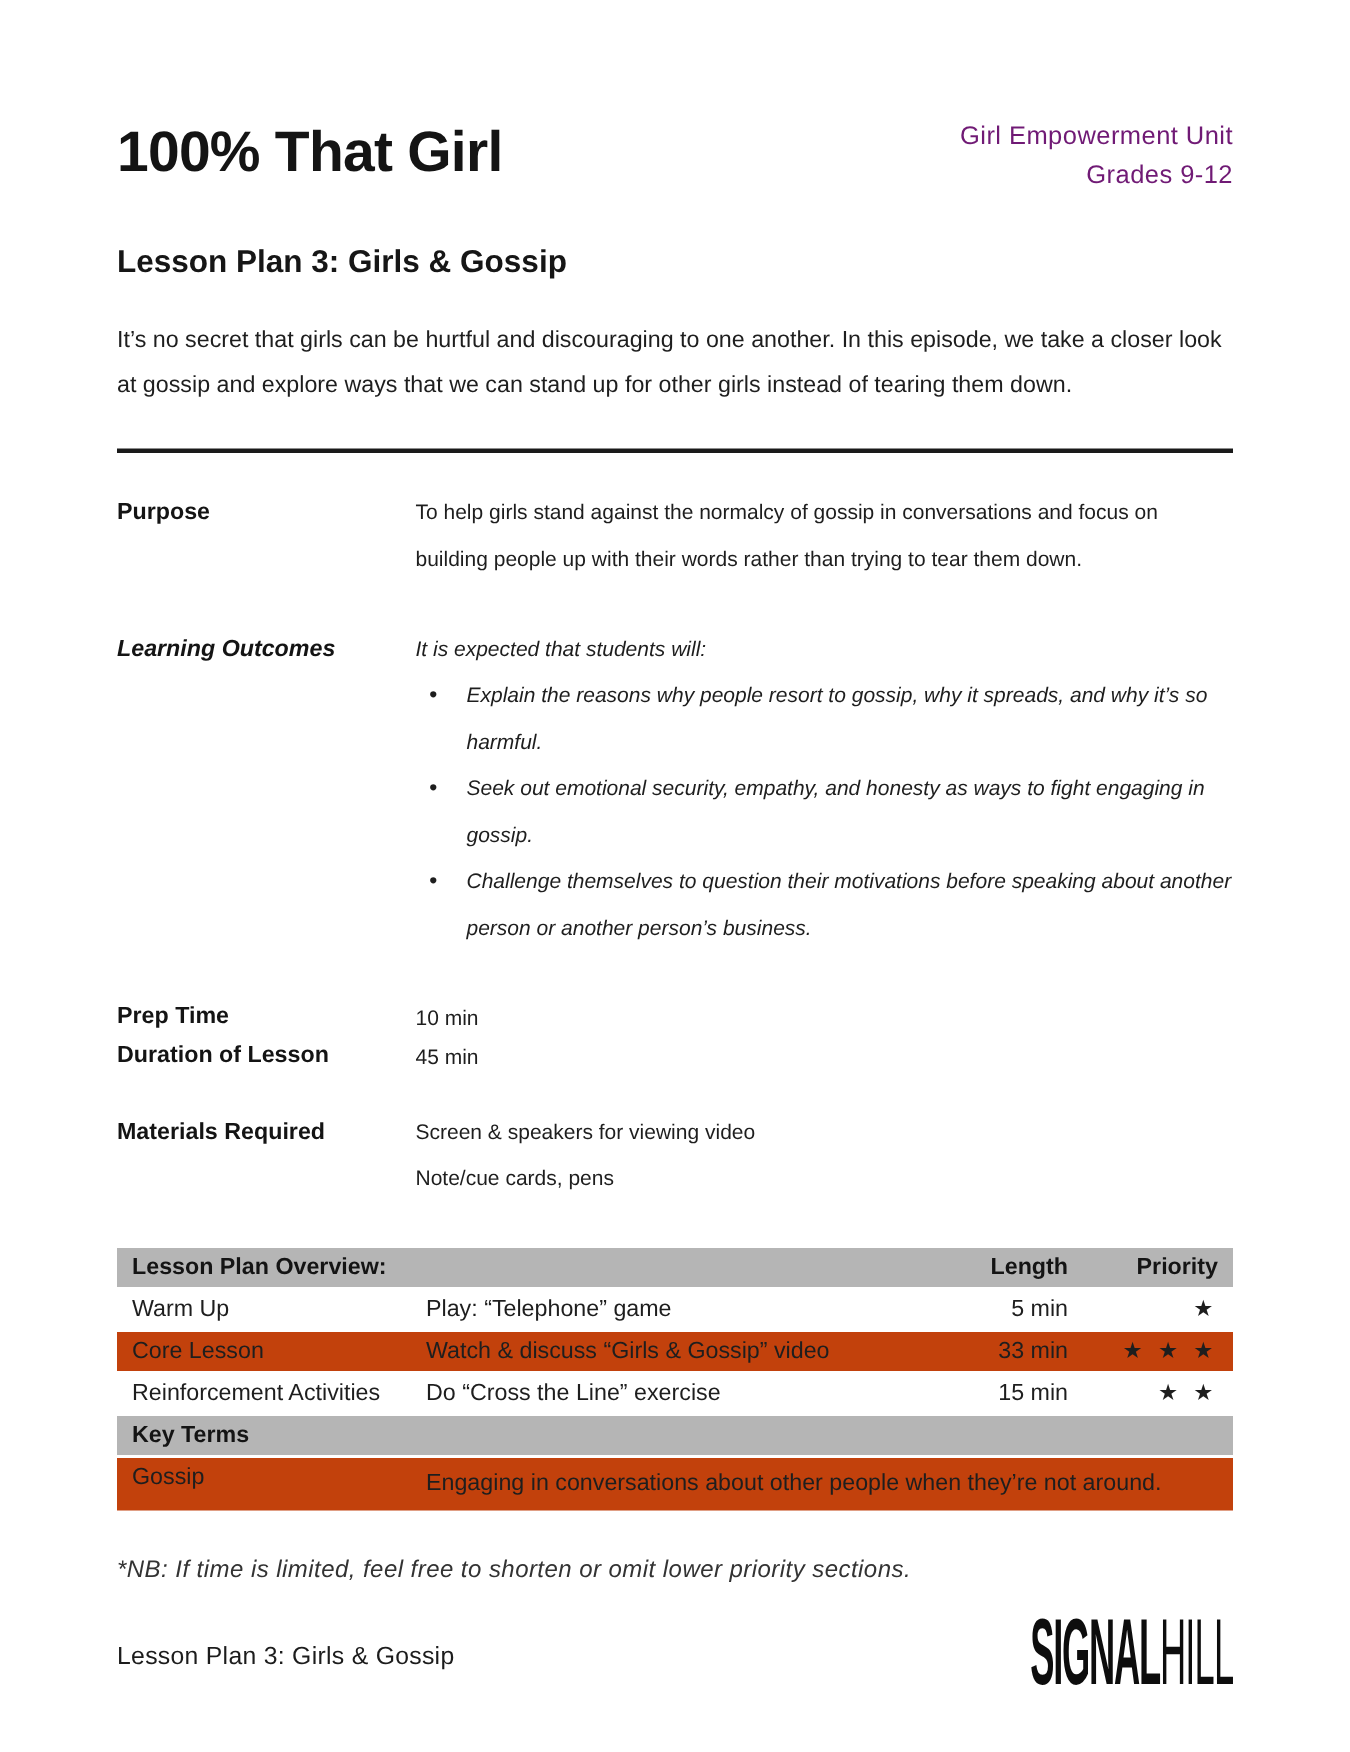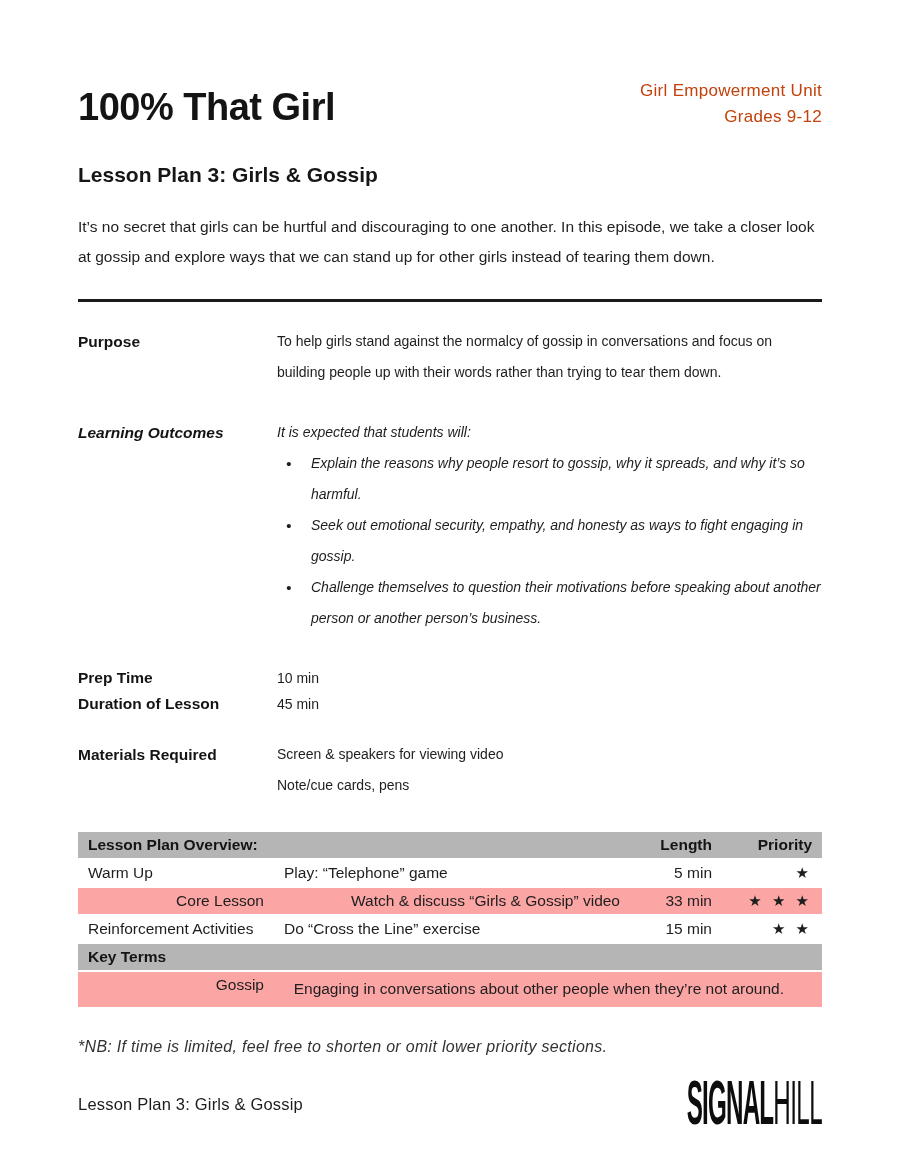--- a/index.html
+++ b/index.html
@@ -19,7 +19,7 @@
   .content { padding: 74px 78px 0 78px; }
 
   
-  .masthead { display: flex; justify-content: space-between; align-items: flex-end; }
+  .masthead { display: flex; justify-content: space-between; align-items: center; }
   .doc-title {
     font-size: 38px;
     font-weight: 800;

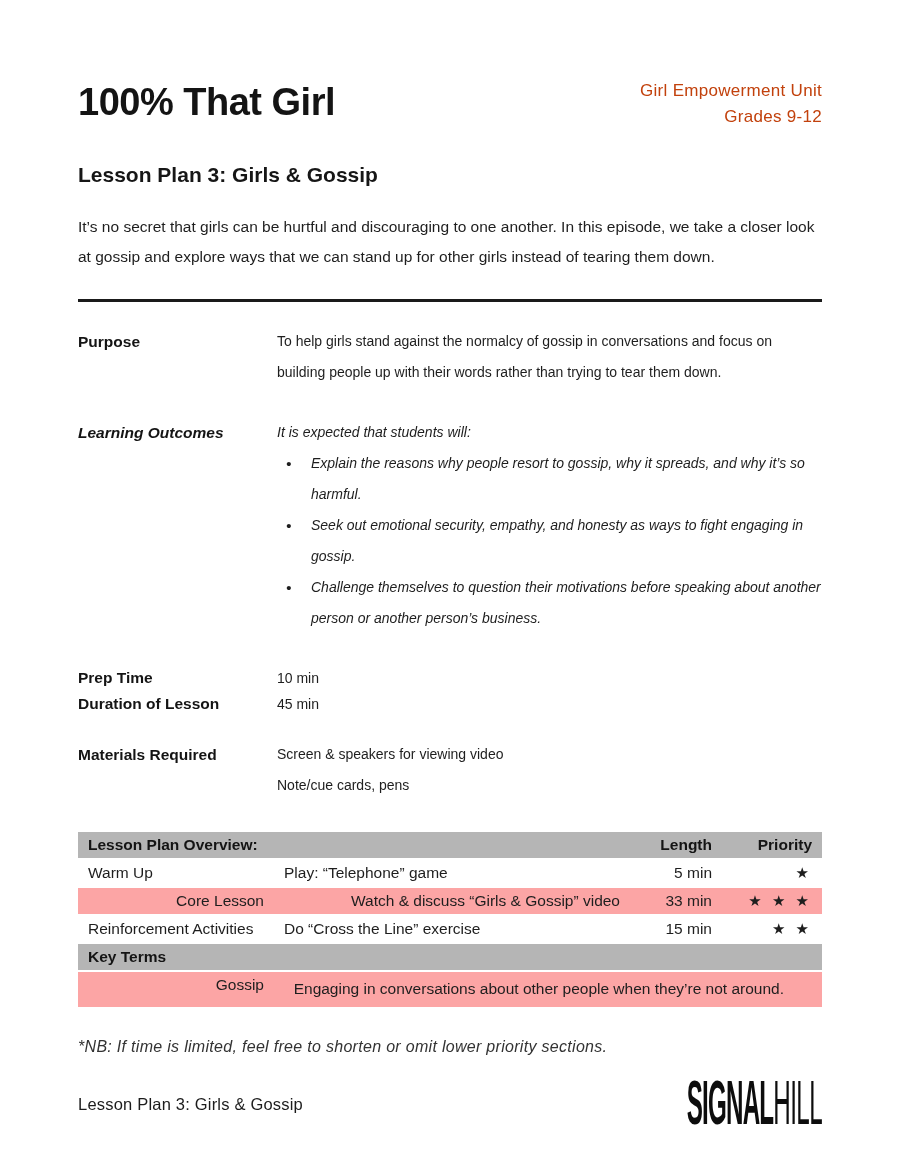--- a/index.html
+++ b/index.html
@@ -31,7 +31,7 @@
     text-align: right;
     font-size: 17px;
     font-weight: 300;
-    color: #c2410c;
+    color: #701a75;
     line-height: 26px;
     letter-spacing: 0.3px;
     padding-top: 4px;

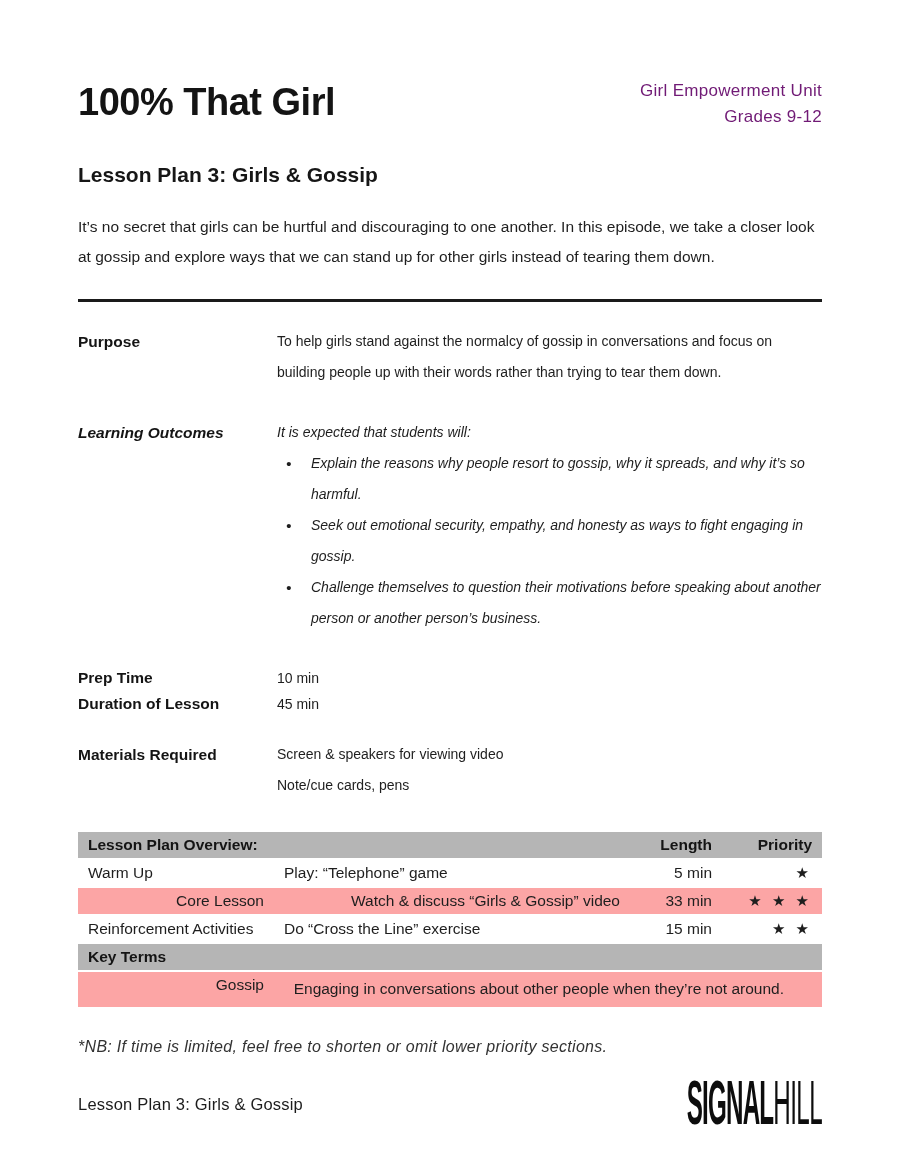--- a/index.html
+++ b/index.html
@@ -90,7 +90,7 @@
   }
   table.overview td { padding: 2px 10px 3px 10px; vertical-align: top; line-height: 21px; }
   tr.head-row td { background: #b5b5b5; font-weight: 700; color: #141414; }
-  tr.alt-row td { background: #fca5a5; text-align: right; }
+  tr.alt-row td { background: #c2410c; }
   td.num { text-align: right; white-space: nowrap; }
   td.stars-cell {
     text-align: right;

